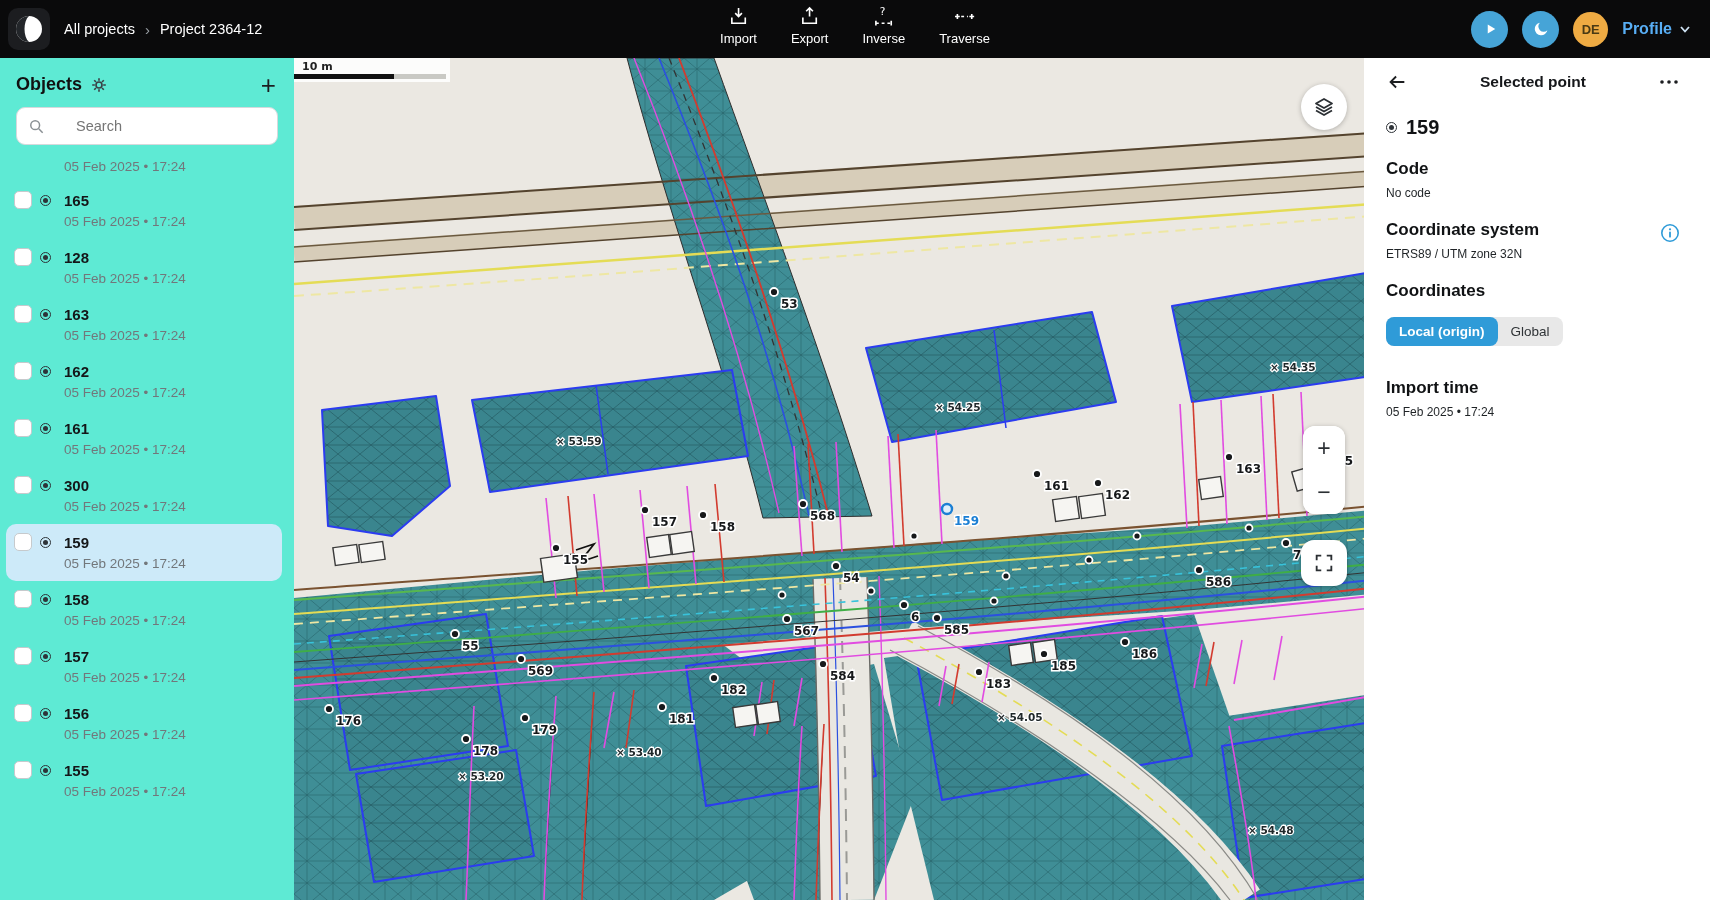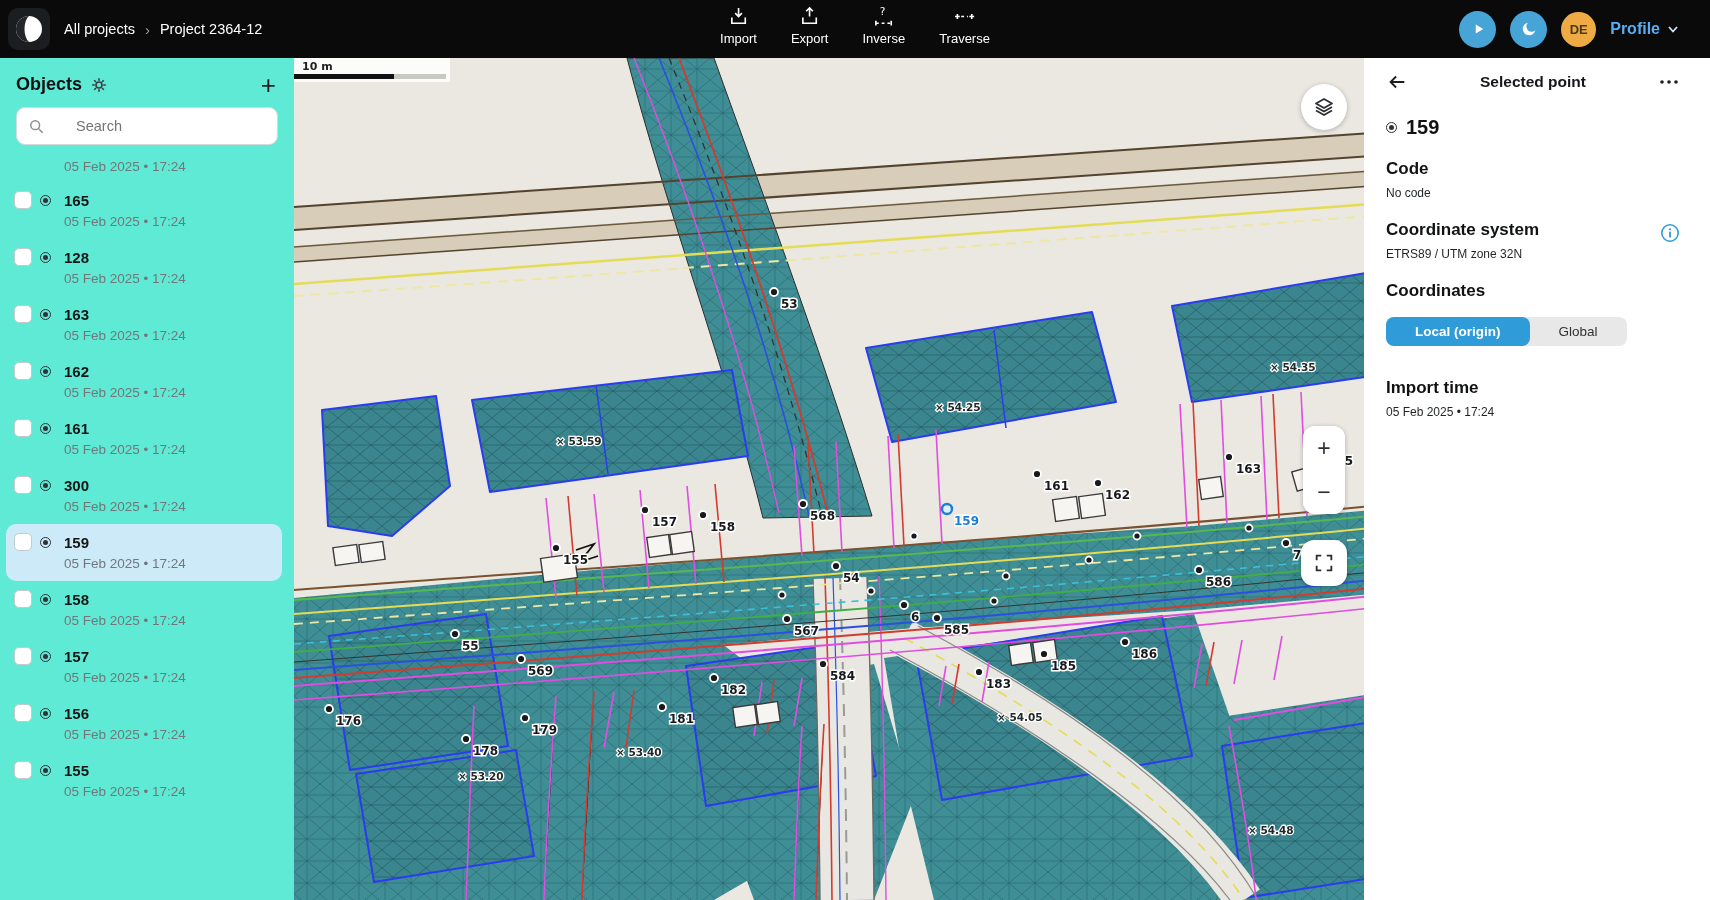--- a/index.html
+++ b/index.html
@@ -19,7 +19,7 @@
   .tool{display:flex;flex-direction:column;align-items:center;gap:3px;cursor:pointer;}
   .tool svg{display:block;}
   .tool-label{font-size:13px;color:#fff;}
-  .topbar-right{margin-left:auto;display:flex;align-items:center;gap:14px;padding-right:30px;}
+  .topbar-right{margin-left:auto;display:flex;align-items:center;gap:14px;padding-right:18px;}
   .circle-btn{width:37px;height:37px;border-radius:50%;background:#46a4d7;display:flex;align-items:center;justify-content:center;cursor:pointer;border:none;}
   .avatar{width:35px;height:35px;border-radius:50%;background:#efab43;color:#4a3a14;font-weight:700;font-size:13px;display:flex;align-items:center;justify-content:center;}
   .profile{display:flex;align-items:center;gap:6px;cursor:pointer;}

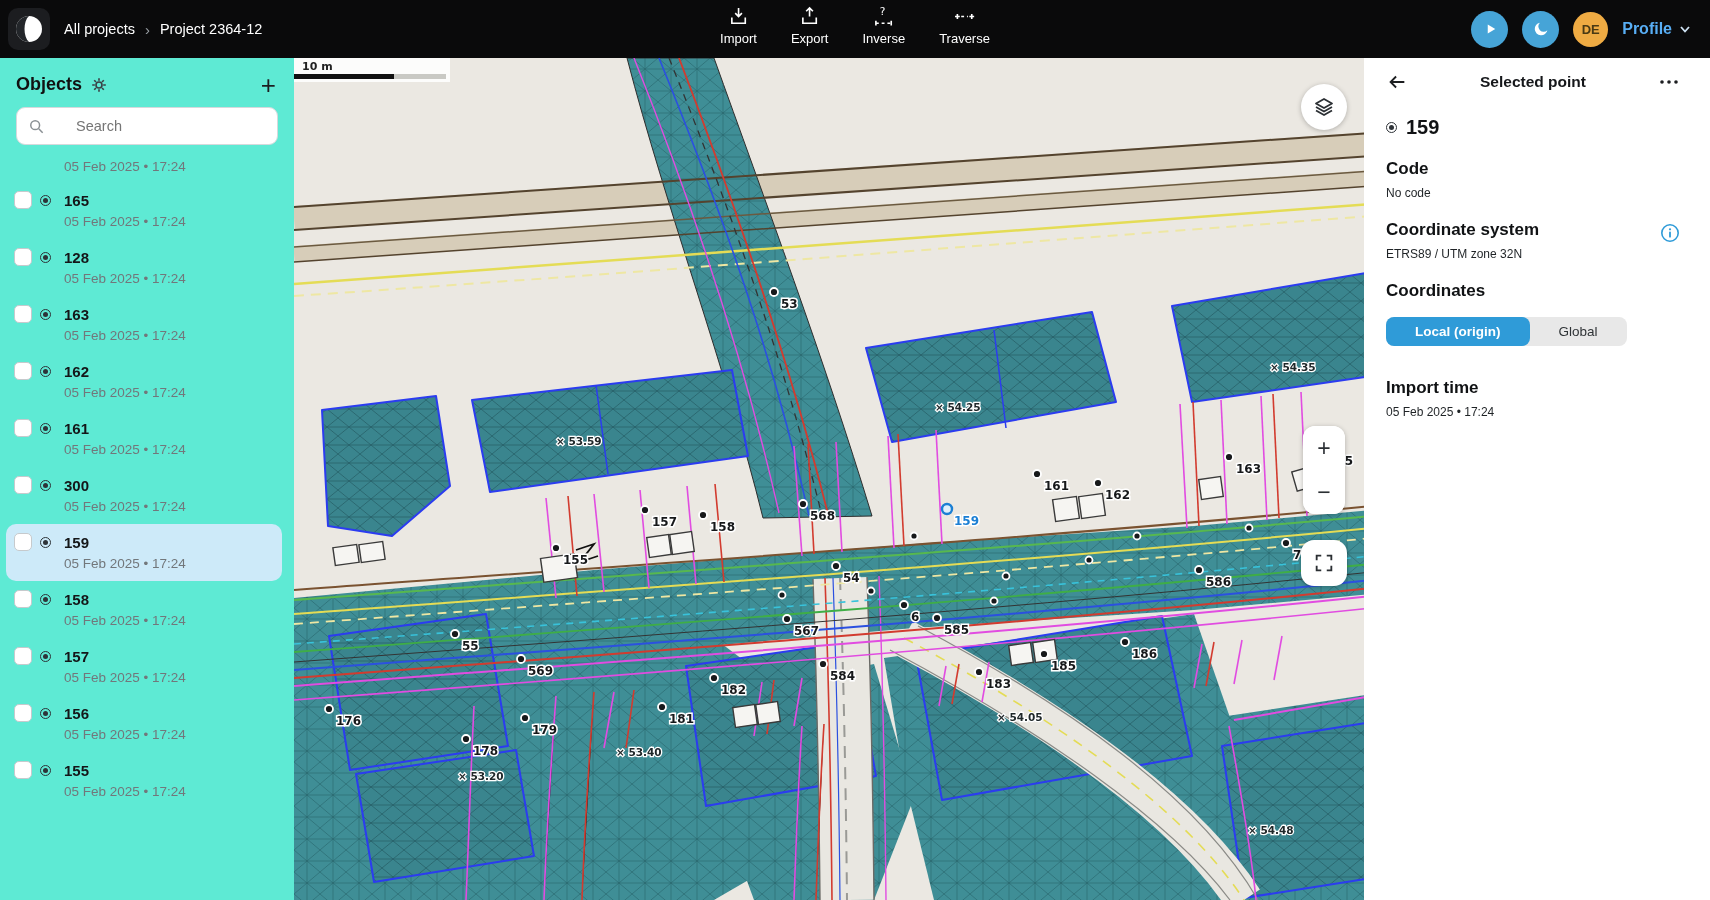--- a/index.html
+++ b/index.html
@@ -71,7 +71,7 @@
   .sec-v{font-size:12px;color:#1f2326;}
   .crs-row{display:flex;align-items:flex-end;justify-content:space-between;}
   .seg{display:inline-flex;background:#e8e8e8;border-radius:8px;margin:9px 0 12px;}
-  .seg-btn{border:none;background:transparent;padding:7px 29px;font-size:13.5px;color:#2f3336;border-radius:8px;cursor:pointer;font-family:inherit;}
+  .seg-btn{border:none;background:transparent;padding:7px 13px;font-size:13.5px;color:#2f3336;border-radius:8px;cursor:pointer;font-family:inherit;}
   .seg-btn.active{background:#2f9bd8;color:#fff;font-weight:700;}
   .crow{display:grid;grid-template-columns:96px 1fr;font-size:15px;margin:6px 0;color:#1f2326;}
 </style>

